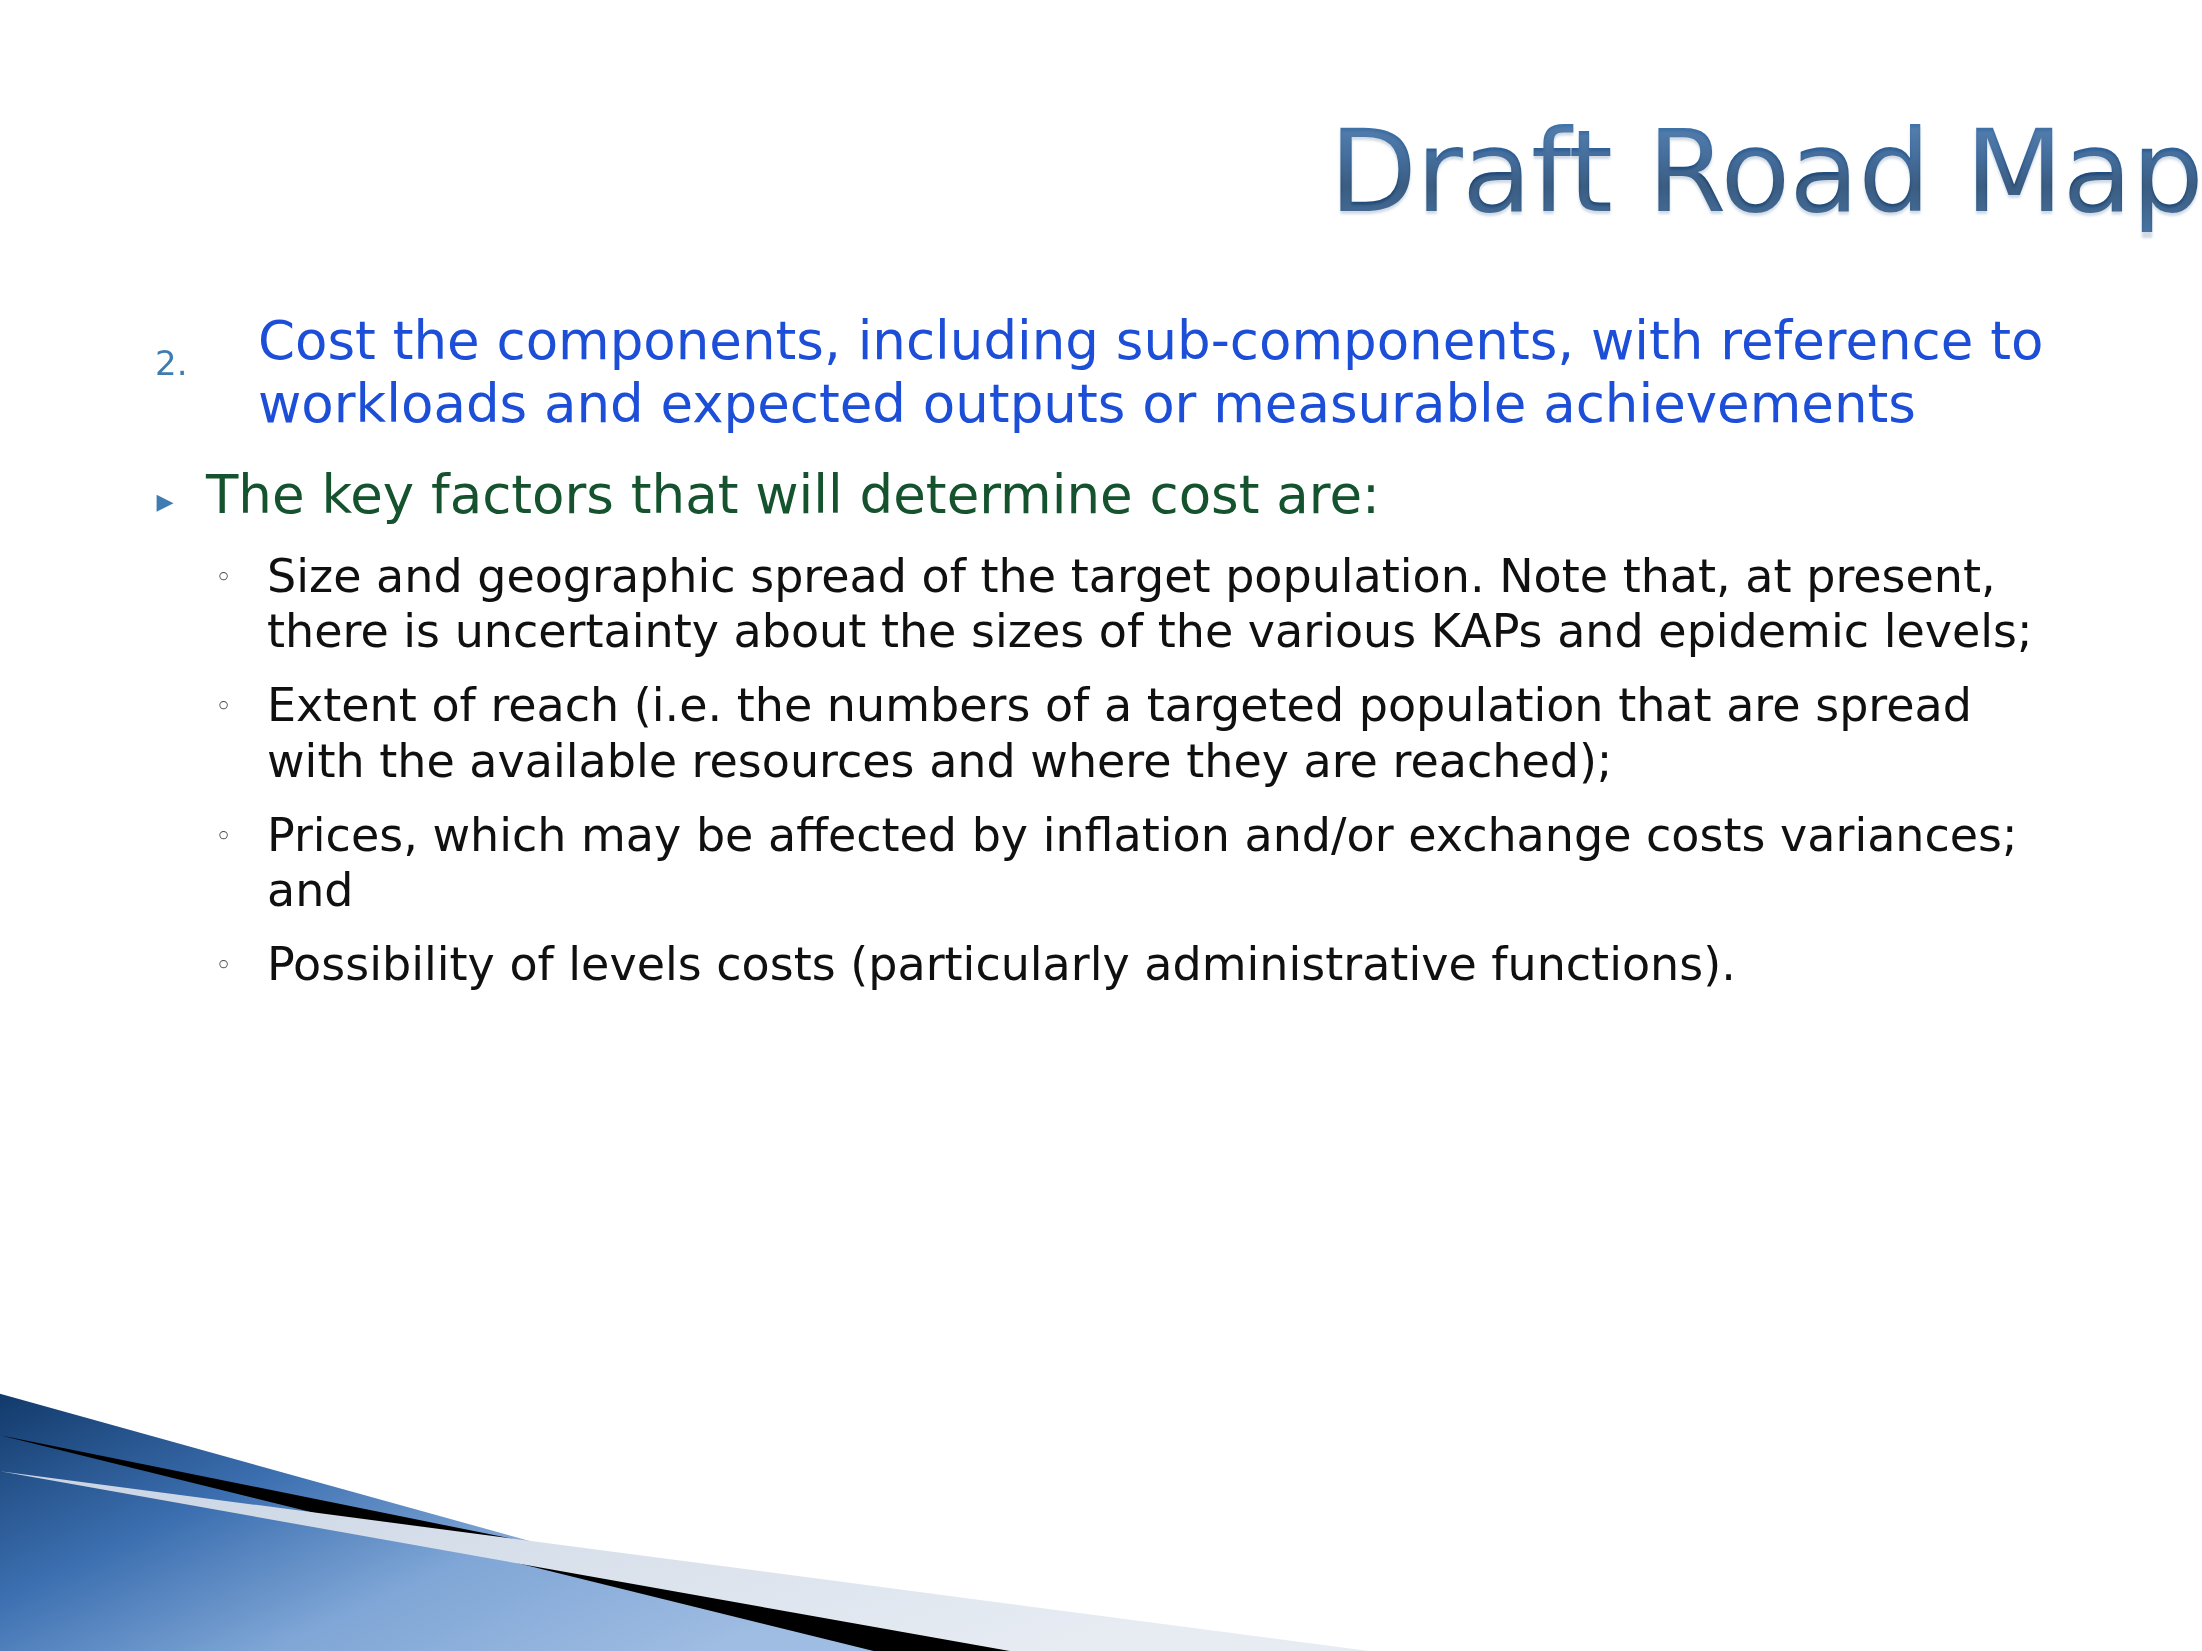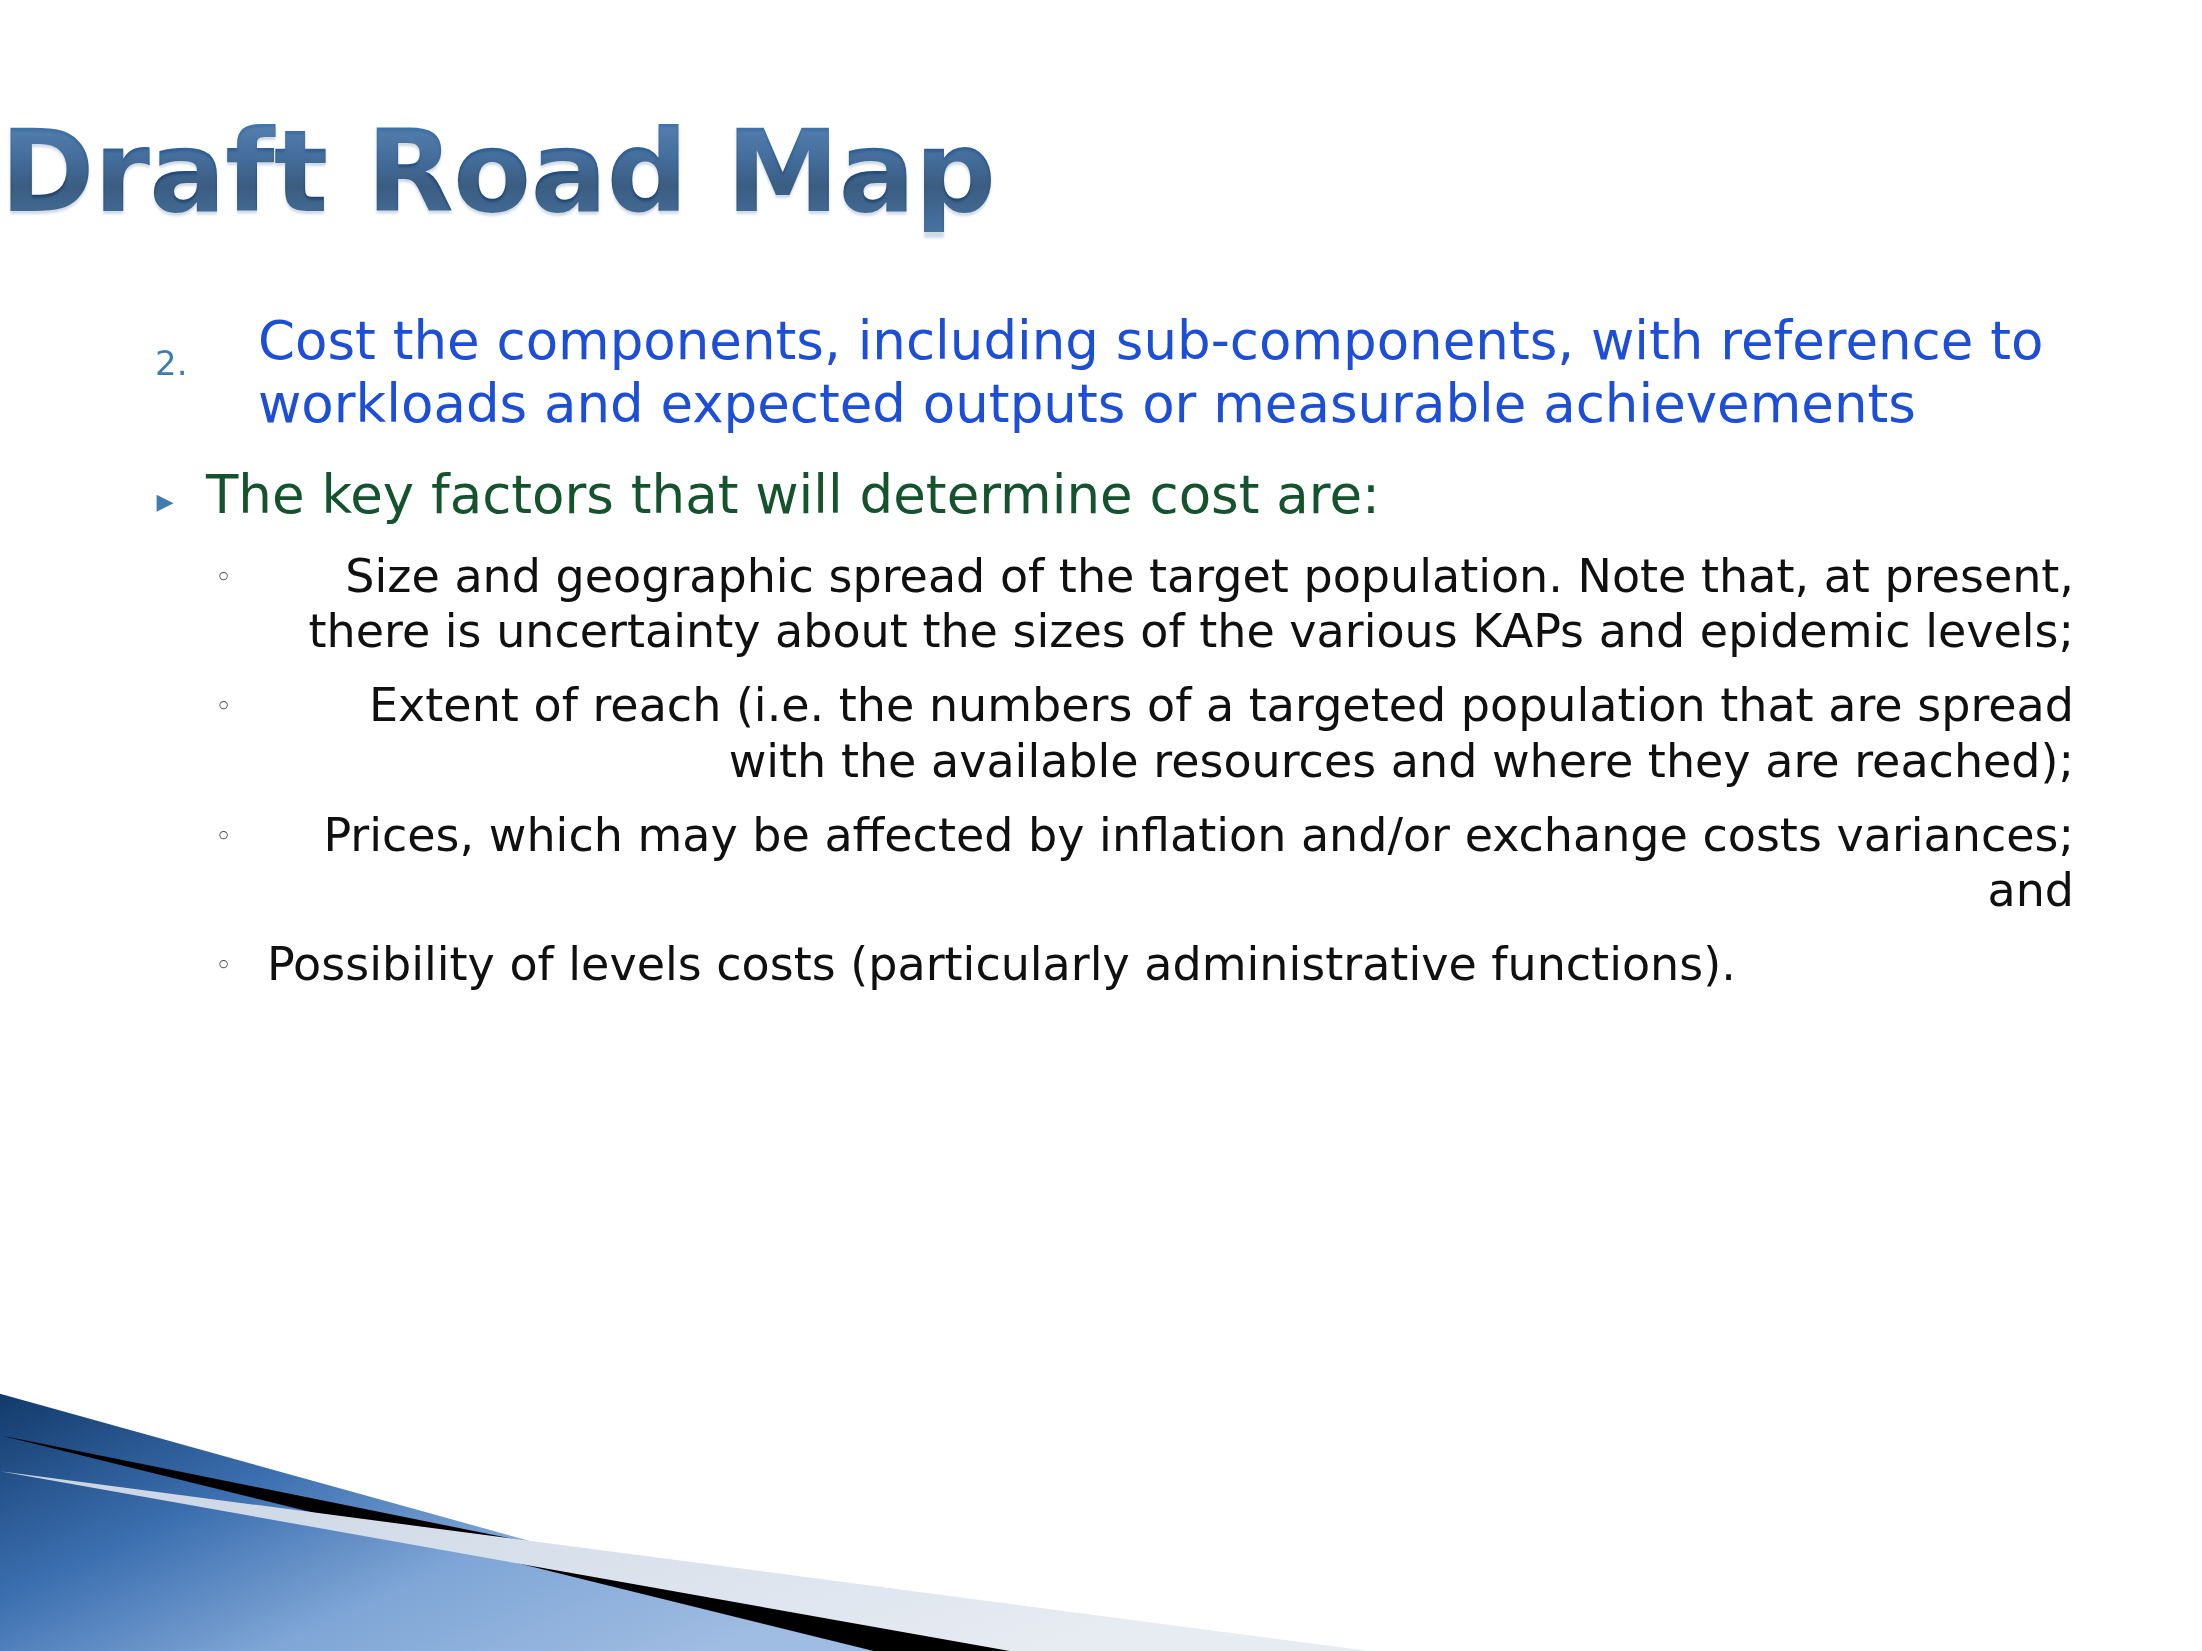--- a/index.html
+++ b/index.html
@@ -27,9 +27,9 @@
     top: 95px;
     left: 0;
     width: 100%;
-    text-align: left;
+    text-align: right;
     font-size: 114px;
-    font-weight: bold;
+    font-weight: normal;
     letter-spacing: -0.9px;
     color: #1F4E79;
     background: linear-gradient(180deg, #4A7EB5 0%, #29598F 38%, #1B3F67 62%, #2E6196 100%);

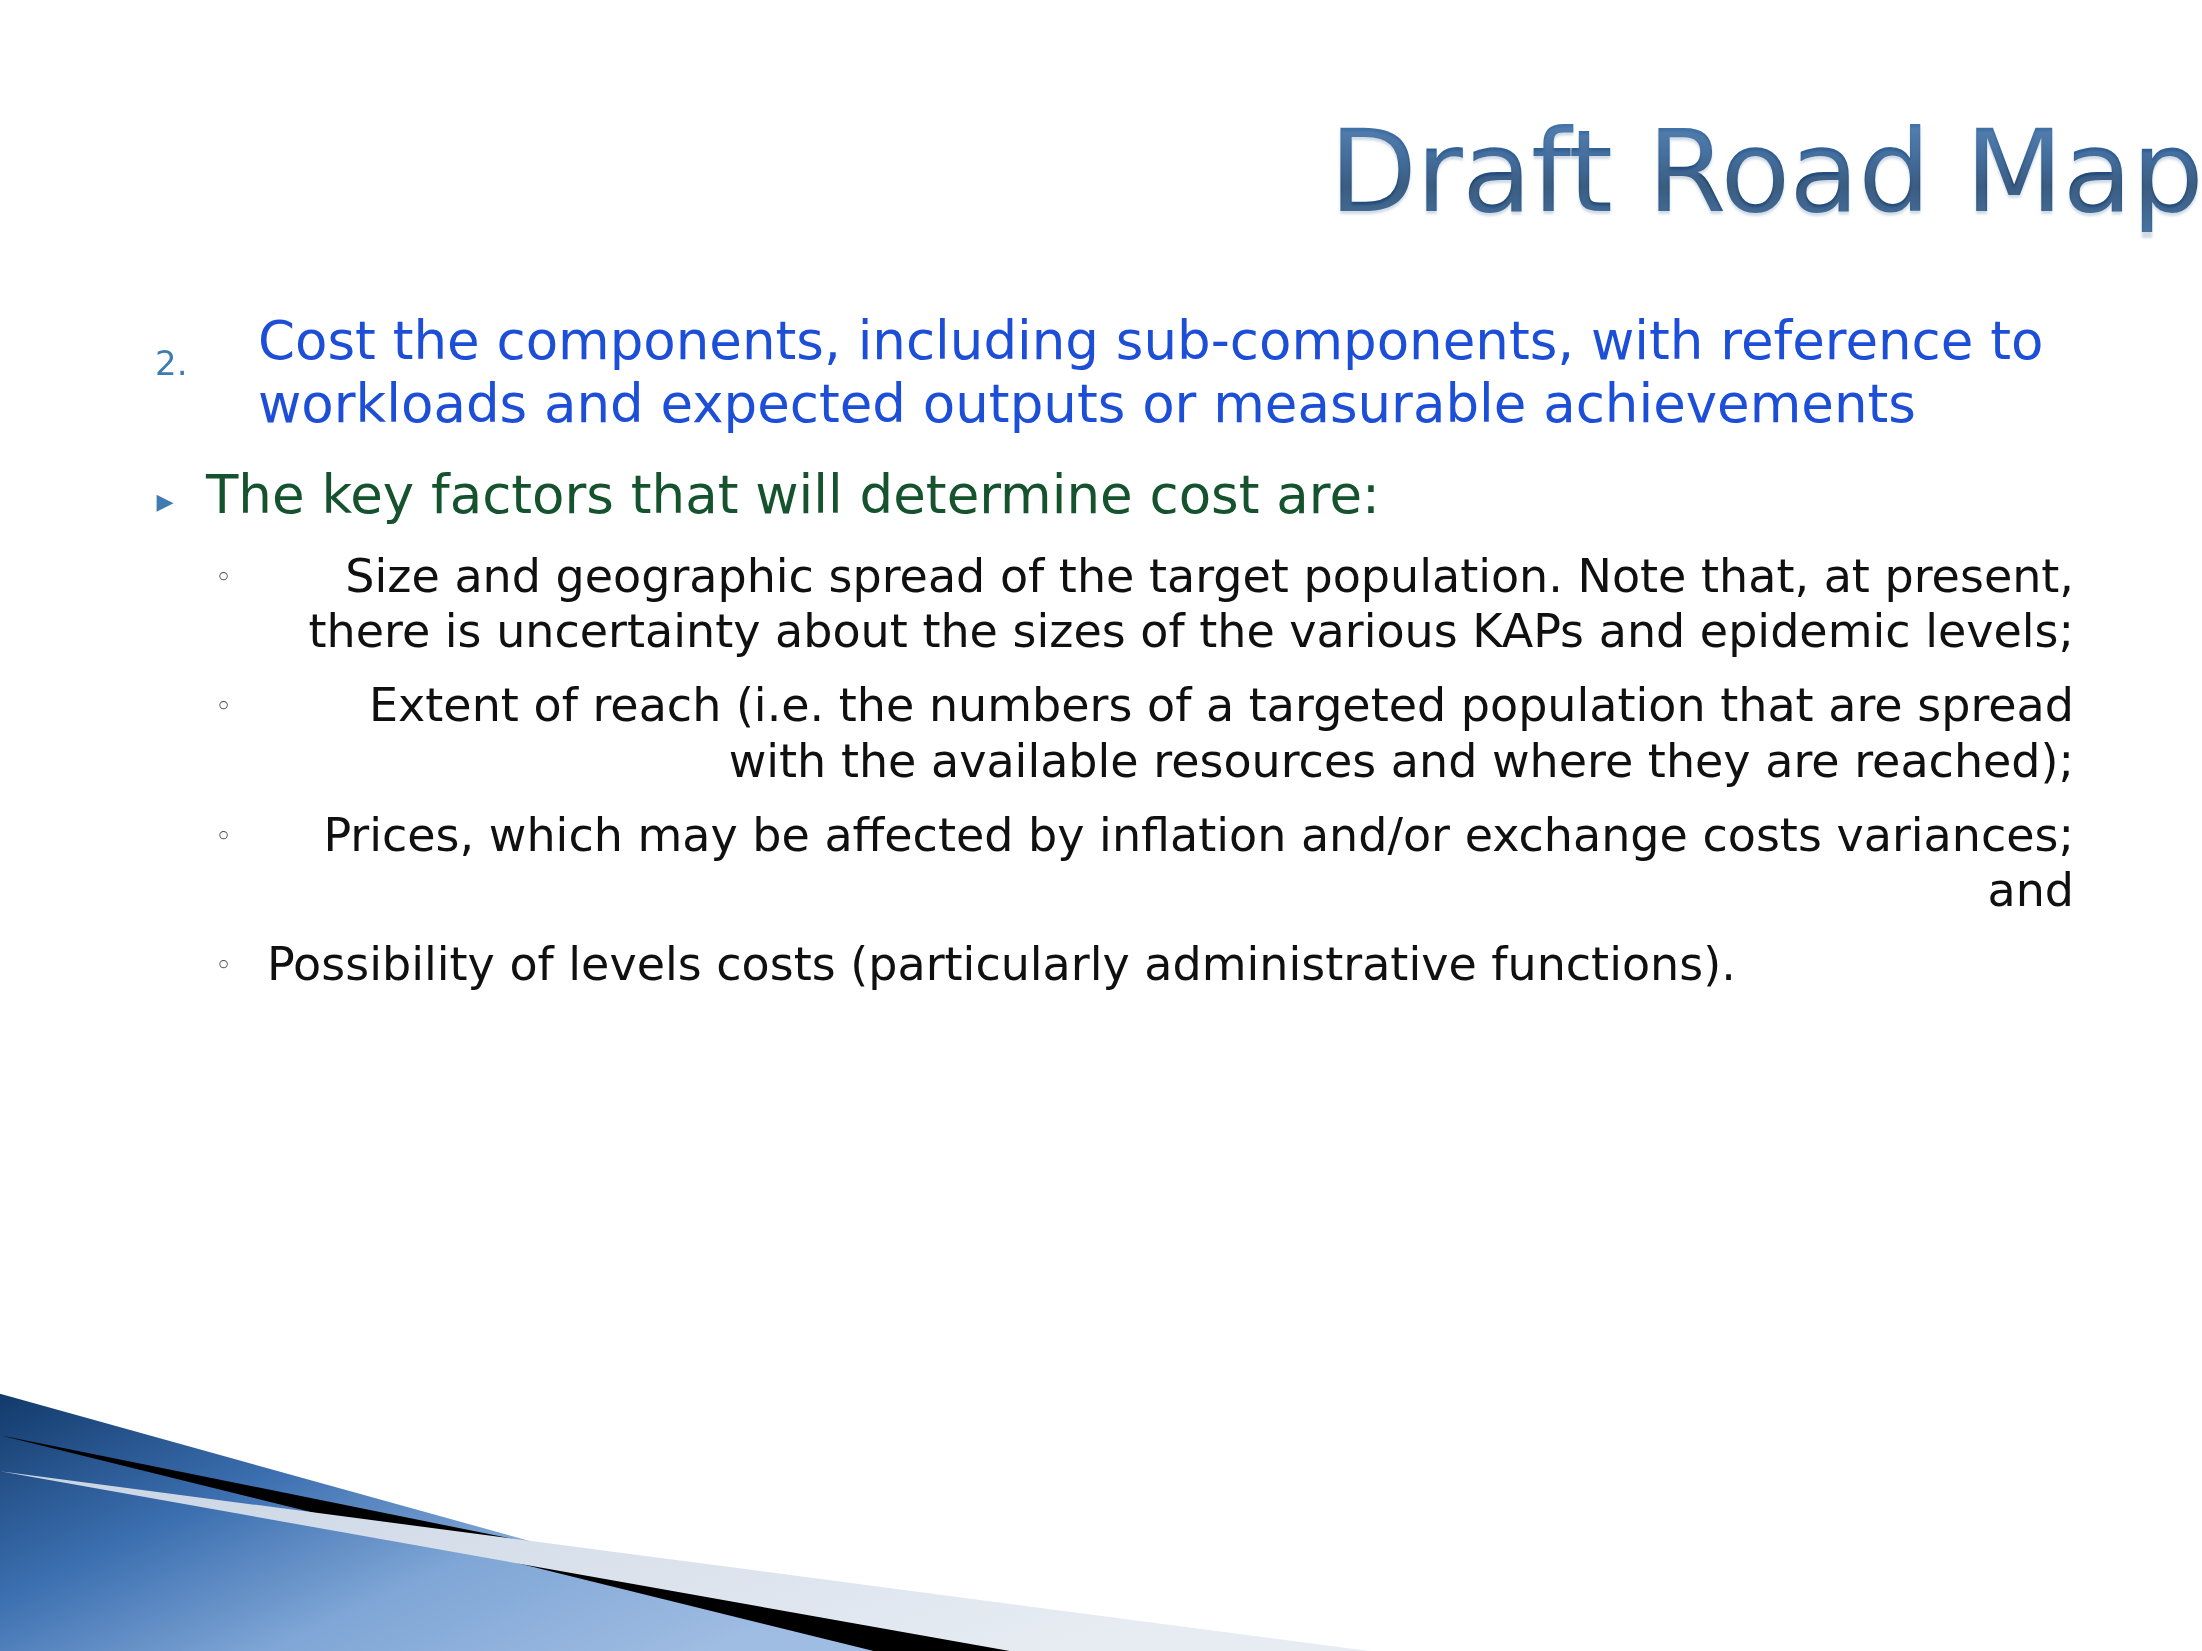--- a/index.html
+++ b/index.html
@@ -116,7 +116,6 @@
     line-height: 1.20;
     color: #101010;
     max-width: 1833px;
-    text-align: right;
   }
 
   

